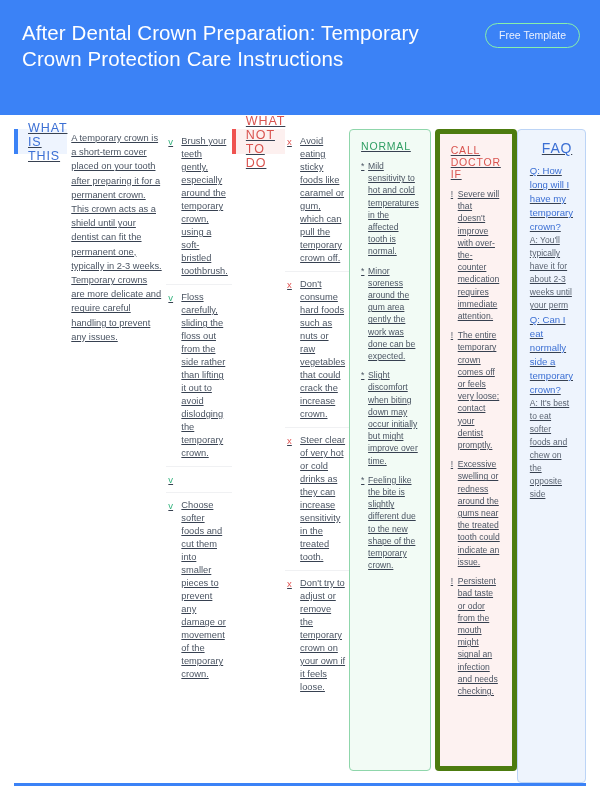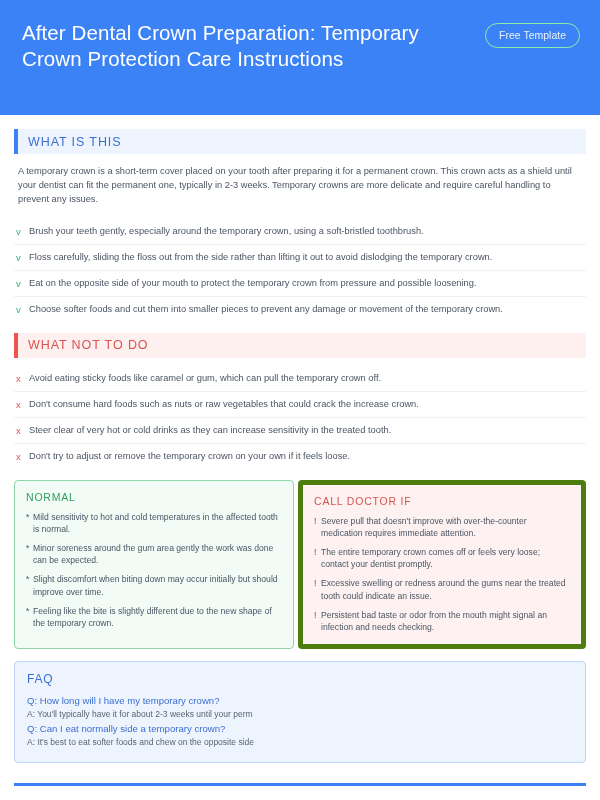--- a/index.html
+++ b/index.html
@@ -63,7 +63,8 @@
     flex: 1 1 auto;
     padding: 14px 14px 0 14px;
     display: flex;
-    flex-direction: column;
+    flex-direction: row;
+    text-decoration: underline;
   }
 
   

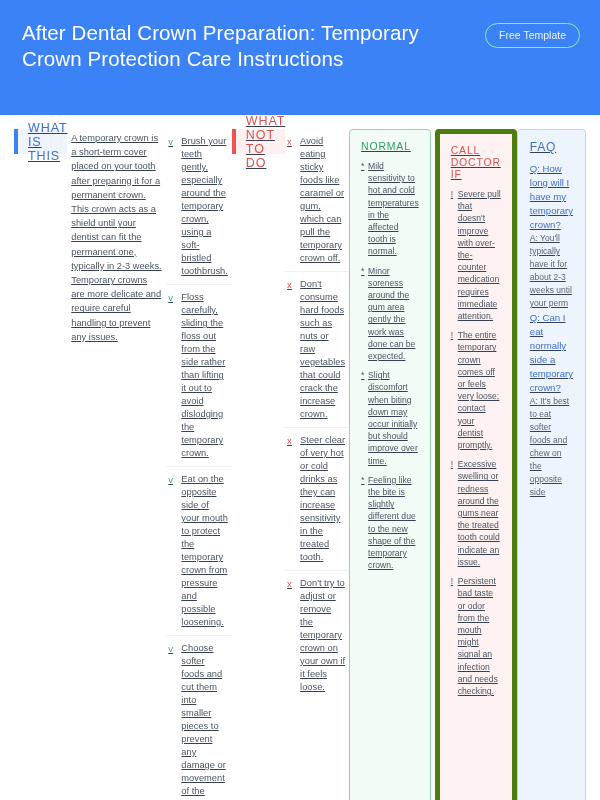--- a/index.html
+++ b/index.html
@@ -172,10 +172,11 @@
     padding: 10px 12px 12px 12px;
   }
   .faq-title {
-    font-size: 12px;
+    font-size: 14px;
     letter-spacing: 0.8px;
     color: #3b6fd4;
     margin-bottom: 8px;
+    margin-left: 12px;
   }
   .faq-q {
     font-size: 9.6px;

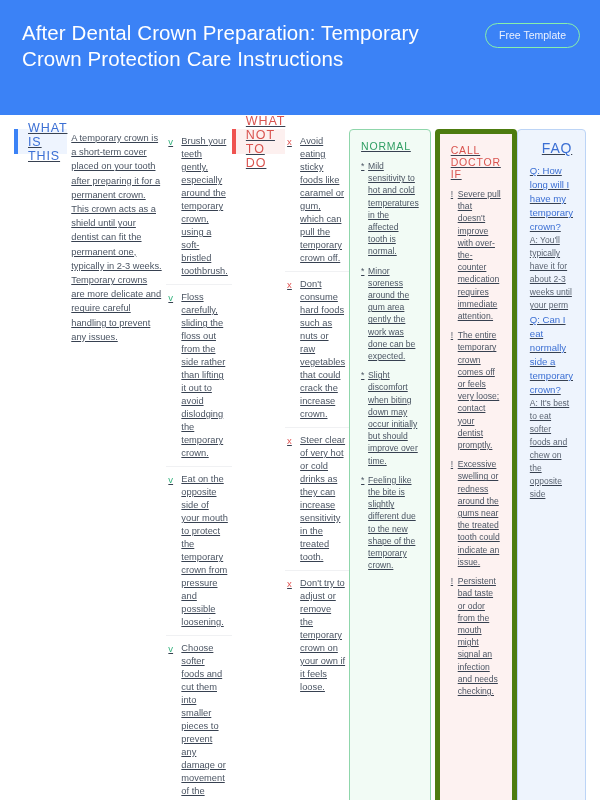--- a/index.html
+++ b/index.html
@@ -288,7 +288,7 @@
         <div class="card-title">CALL DOCTOR IF</div>
         <div class="card-item">
           <span class="cmark">!</span>
-          <span>Severe pull that doesn't improve with over-the-counter medication requires immediate attention.</span>
+          <span>Severe will that doesn't improve with over-the-counter medication requires immediate attention.</span>
         </div>
         <div class="card-item">
           <span class="cmark">!</span>

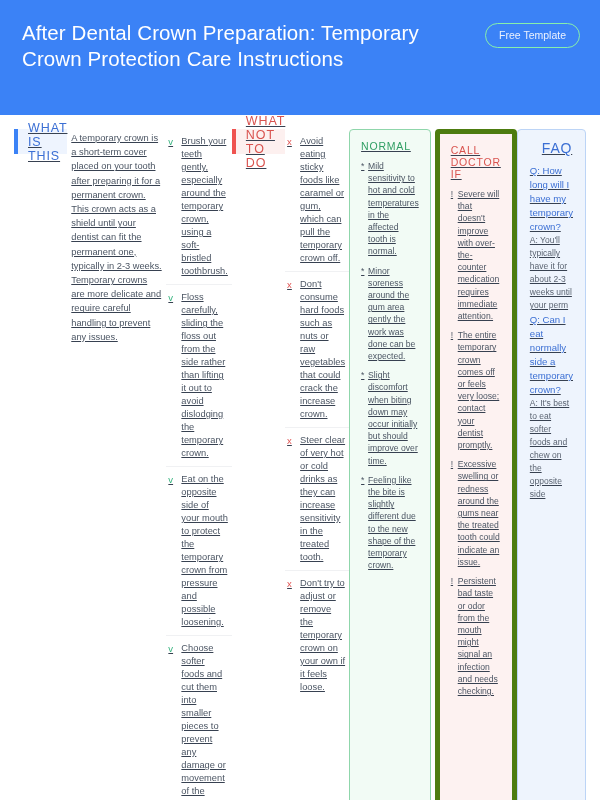--- a/index.html
+++ b/index.html
@@ -276,7 +276,7 @@
         </div>
         <div class="card-item">
           <span class="cmark">*</span>
-          <span>Slight discomfort when biting down may occur initially but should improve over time.</span>
+          <span>Slight discomfort when biting down may occur initially but might improve over time.</span>
         </div>
         <div class="card-item">
           <span class="cmark">*</span>

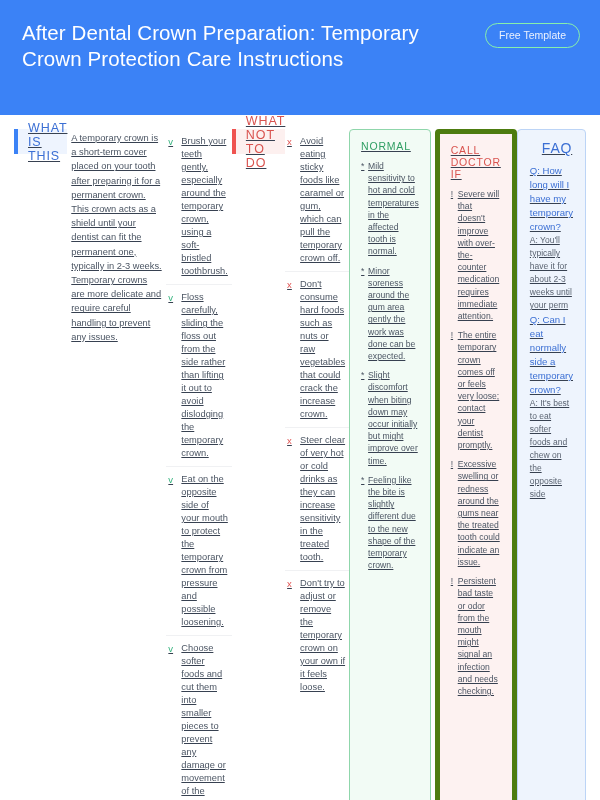--- a/index.html
+++ b/index.html
@@ -231,7 +231,6 @@
       </div>
       <div class="row">
         <span class="mark mark-do">v</span>
-        <span>Eat on the opposite side of your mouth to protect the temporary crown from pressure and possible loosening.</span>
       </div>
       <div class="row">
         <span class="mark mark-do">v</span>

